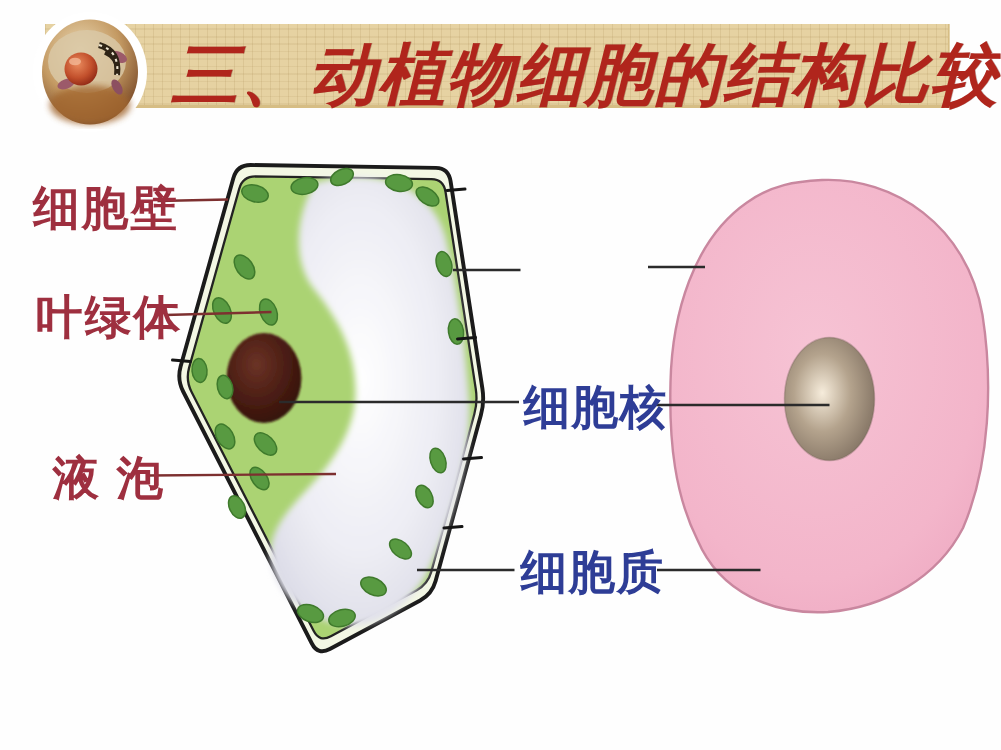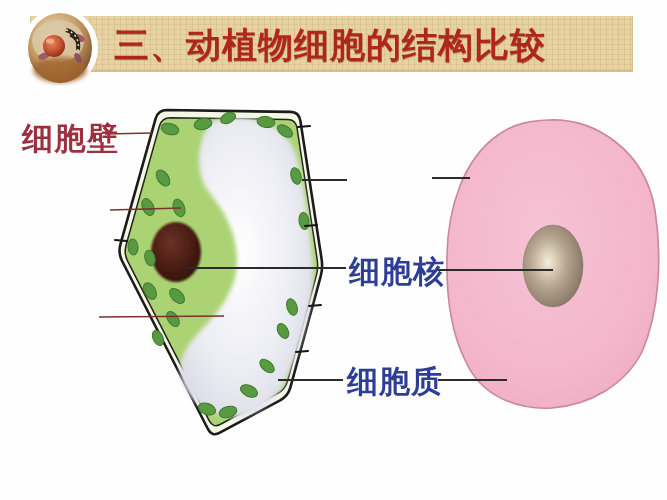--- a/index.html
+++ b/index.html
@@ -22,10 +22,11 @@
   }
   .title{
     position:absolute;left:114px;top:27px;
-    font-size:35px;font-weight:bold;letter-spacing:1px;line-height:1;
+    font-size:45px;font-weight:bold;letter-spacing:1px;line-height:1;
     color:var(--title-red,#b0251c);
     text-shadow:0.5px 0.5px 0 rgba(90,20,10,.35);
     white-space:nowrap;
+    font-style:italic;
   }
   .icon-halo{
     position:absolute;left:22px;top:8px;width:76px;height:80px;

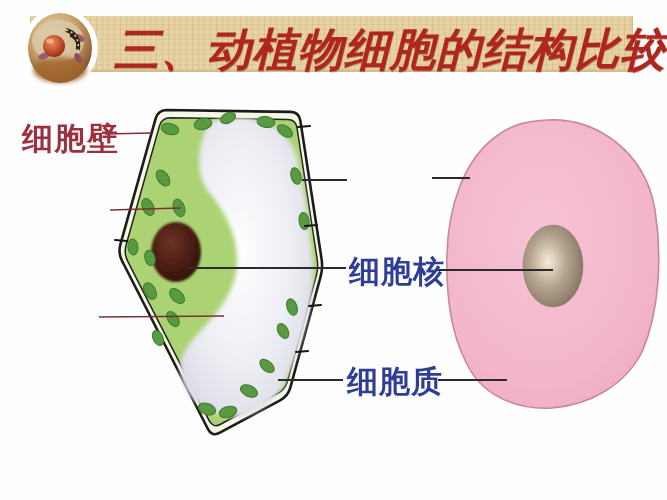--- a/index.html
+++ b/index.html
@@ -198,6 +198,7 @@
   </svg>
 
   <div class="lbl red" style="left:22px;top:123px">细胞壁</div>
+  <div class="lbl red" style="left:24px;top:196px">叶绿体</div>
   <div class="lbl blue" style="left:347px;top:366px">细胞质</div>
   <div class="lbl blue" style="left:349px;top:256px">细胞核</div>
 

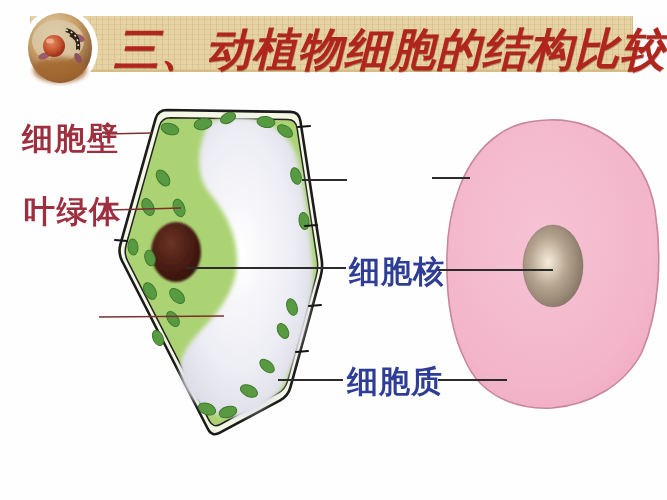--- a/index.html
+++ b/index.html
@@ -199,6 +199,7 @@
 
   <div class="lbl red" style="left:22px;top:123px">细胞壁</div>
   <div class="lbl red" style="left:24px;top:196px">叶绿体</div>
+  <div class="lbl red" style="left:35px;top:303px">液 泡</div>
   <div class="lbl blue" style="left:347px;top:366px">细胞质</div>
   <div class="lbl blue" style="left:349px;top:256px">细胞核</div>
 

